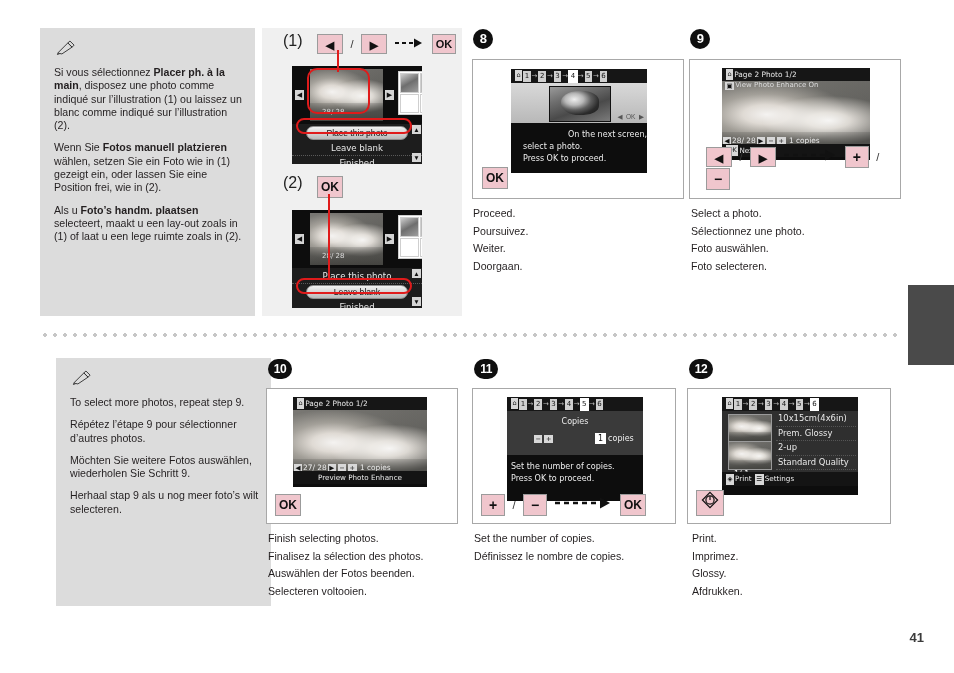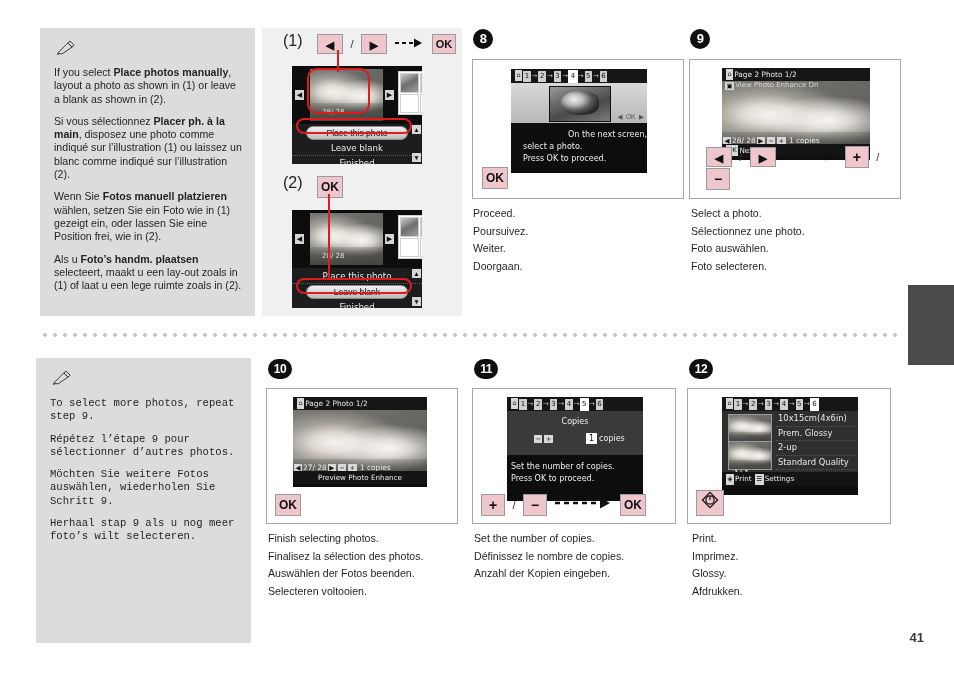--- a/index.html
+++ b/index.html
@@ -132,7 +132,6 @@
       <path d="M14 3 L16.5 0.8 L21.4 5.6 L19 8 Z" fill="none" stroke="#333" stroke-width="1.1"></path>
       <path d="M2 15 L1 17.2 L4.2 16.4 Z" fill="#333"></path>
     </svg>
-    <p><span>If you select </span><b>Place photos manually</b><span>, layout a photo as shown in (1) or leave a blank as shown in (2).</span></p>
     <p><span>Si vous sélectionnez </span><b>Placer ph. à la main</b><span>, disposez une photo comme indiqué sur l’illustration (1) ou laissez un blanc comme indiqué sur l’illustration (2).</span></p>
     <p><span>Wenn Sie </span><b>Fotos manuell platzieren</b><span> wählen, setzen Sie ein Foto wie in (1) gezeigt ein, oder lassen Sie eine Position frei, wie in (2).</span></p>
     <p><span>Als u </span><b>Foto’s handm. plaatsen</b><span> selecteert, maakt u een lay-out zoals in (1) of laat u een lege ruimte zoals in (2).</span></p>

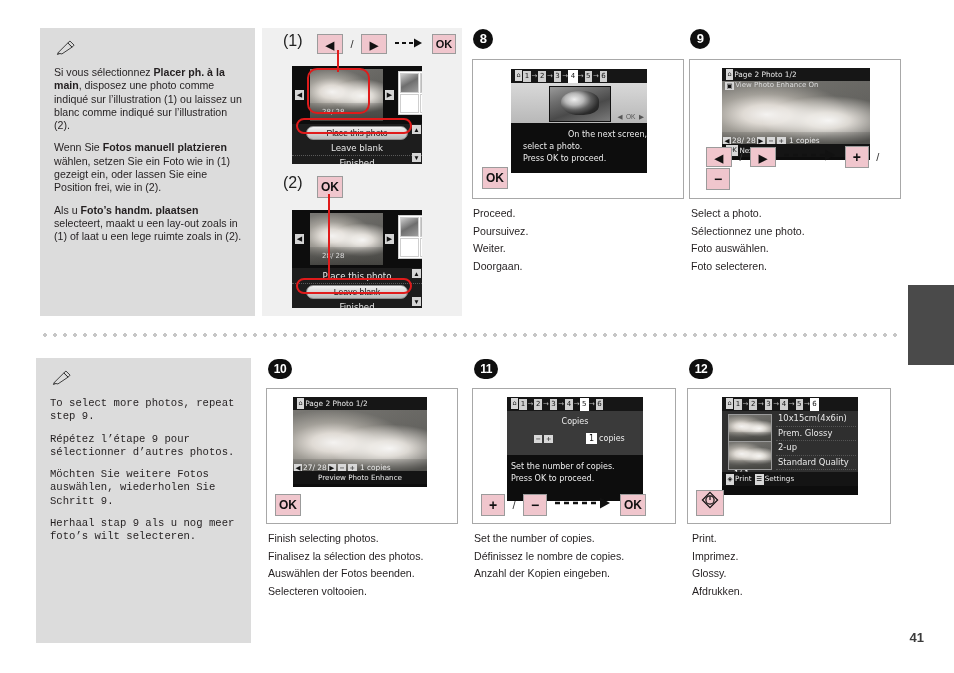--- a/index.html
+++ b/index.html
@@ -273,7 +273,7 @@
     <div>Foto selecteren.</div>
   </div>
 
-  <div class="note" style="left:36px;top:358px;width:215px;height:285px;font-family:Liberation Mono, monospace;">
+  <div class="note" style="left:56px;top:358px;width:215px;height:248px;">
     <svg class="pen" viewBox="0 0 26 18">
       <path d="M2 15 L14 3 L19 8 L7 16 Z" fill="none" stroke="#333" stroke-width="1.1"></path>
       <path d="M14 3 L16.5 0.8 L21.4 5.6 L19 8 Z" fill="none" stroke="#333" stroke-width="1.1"></path>

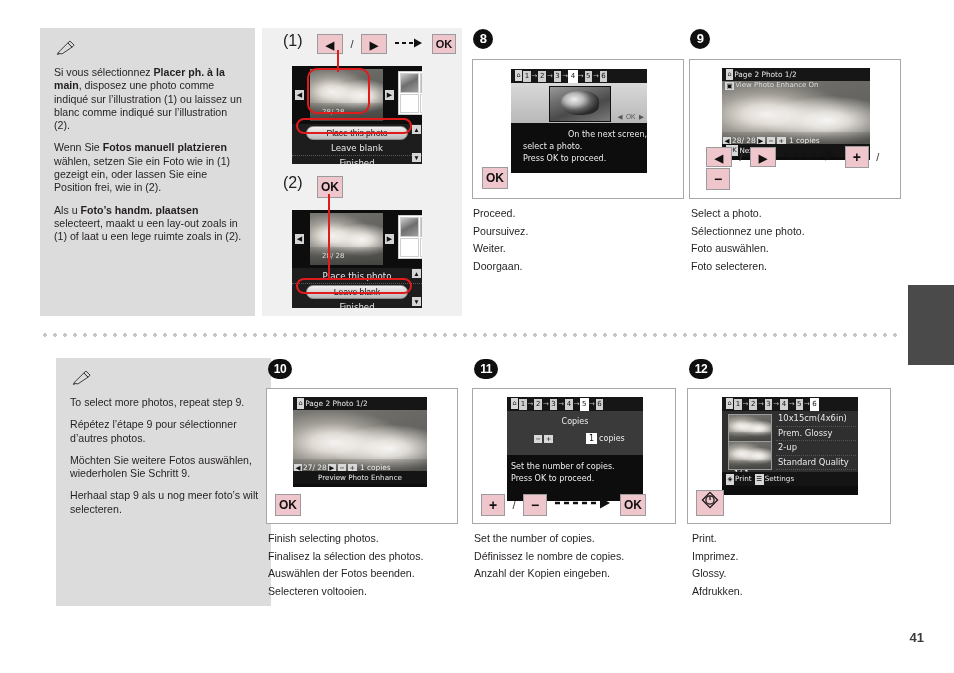--- a/index.html
+++ b/index.html
@@ -321,7 +321,7 @@
         <div style="position:absolute;left:26px;top:23px;color:#eee;font-size:8px;font-family:'DejaVu Sans',sans-serif;">
           <span class="miniico">−</span><span class="miniico">+</span>
         </div>
-        <div style="position:absolute;left:77px;top:22px;color:#eee;font-size:8px;font-family:'DejaVu Sans',sans-serif;">
+        <div style="position:absolute;left:86px;top:22px;color:#eee;font-size:8px;font-family:'DejaVu Sans',sans-serif;">
           <span class="copybox">1</span><span>copies</span>
         </div>
       </div>

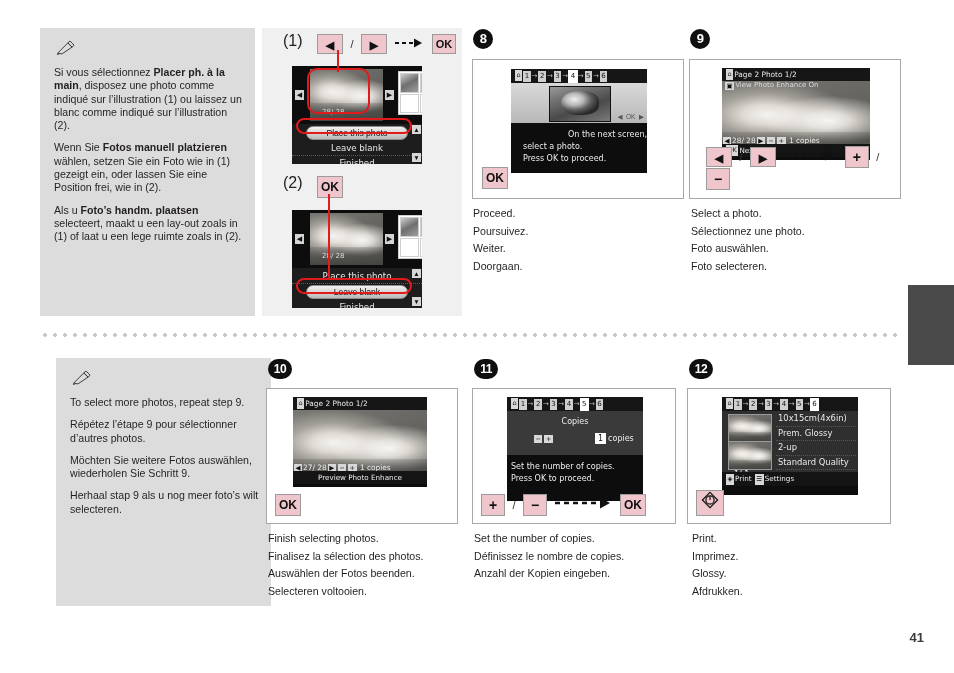--- a/index.html
+++ b/index.html
@@ -346,7 +346,6 @@
   <div class="caption" style="left:474px;top:530px;">
     <div>Set the number of copies.</div>
     <div>Définissez le nombre de copies.</div>
-    <div>Anzahl der Kopien eingeben.</div>
   </div>
 
   <div class="badge wide" style="left:689px;top:359px;">12</div>

